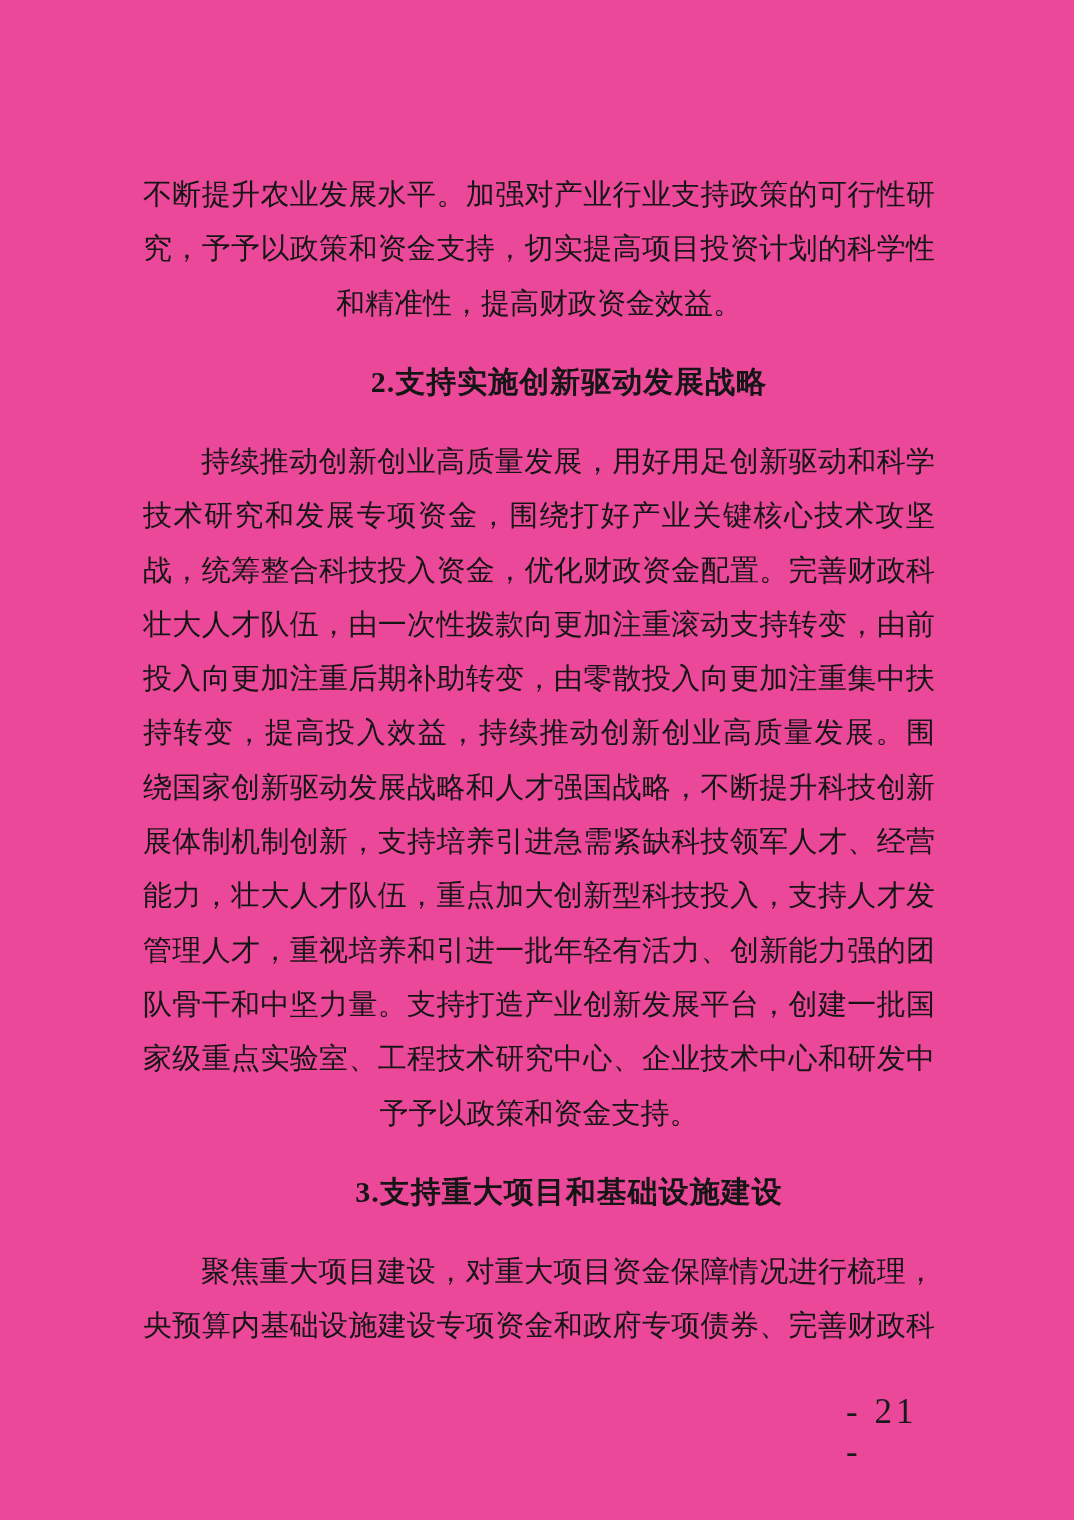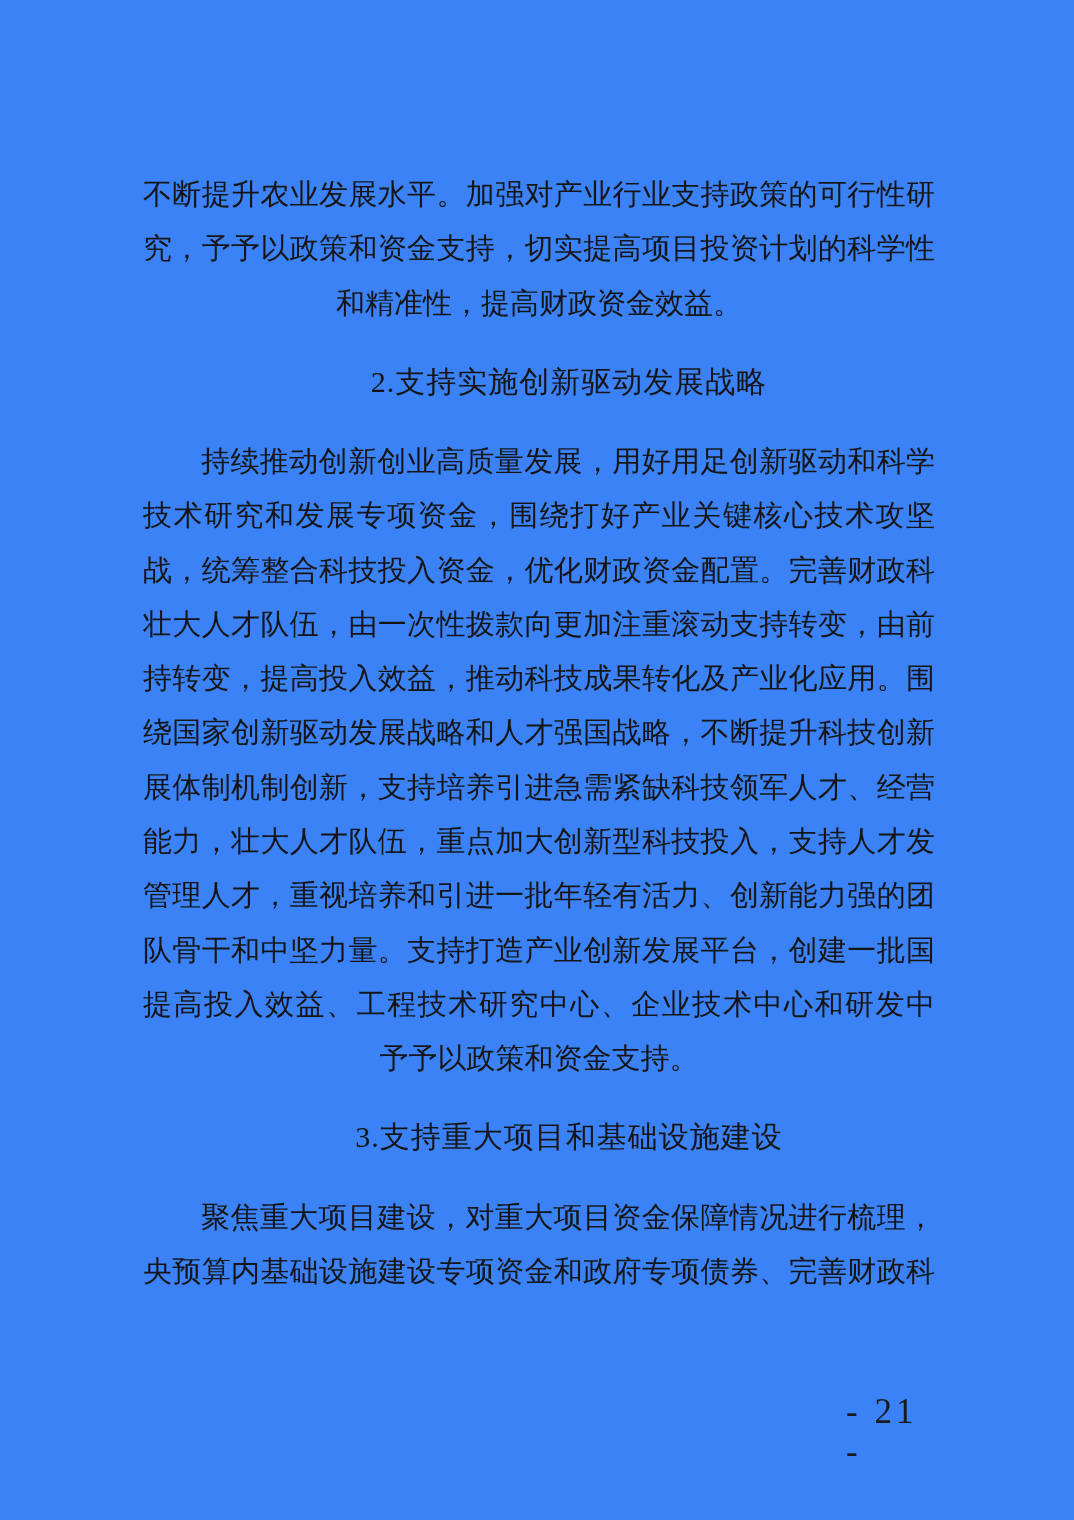--- a/index.html
+++ b/index.html
@@ -18,7 +18,7 @@
   .page {
     position: absolute;
     inset: 0;
-    background: #3b82f6;
+    background: #ec4899;
   }
   .content {
     position: absolute;

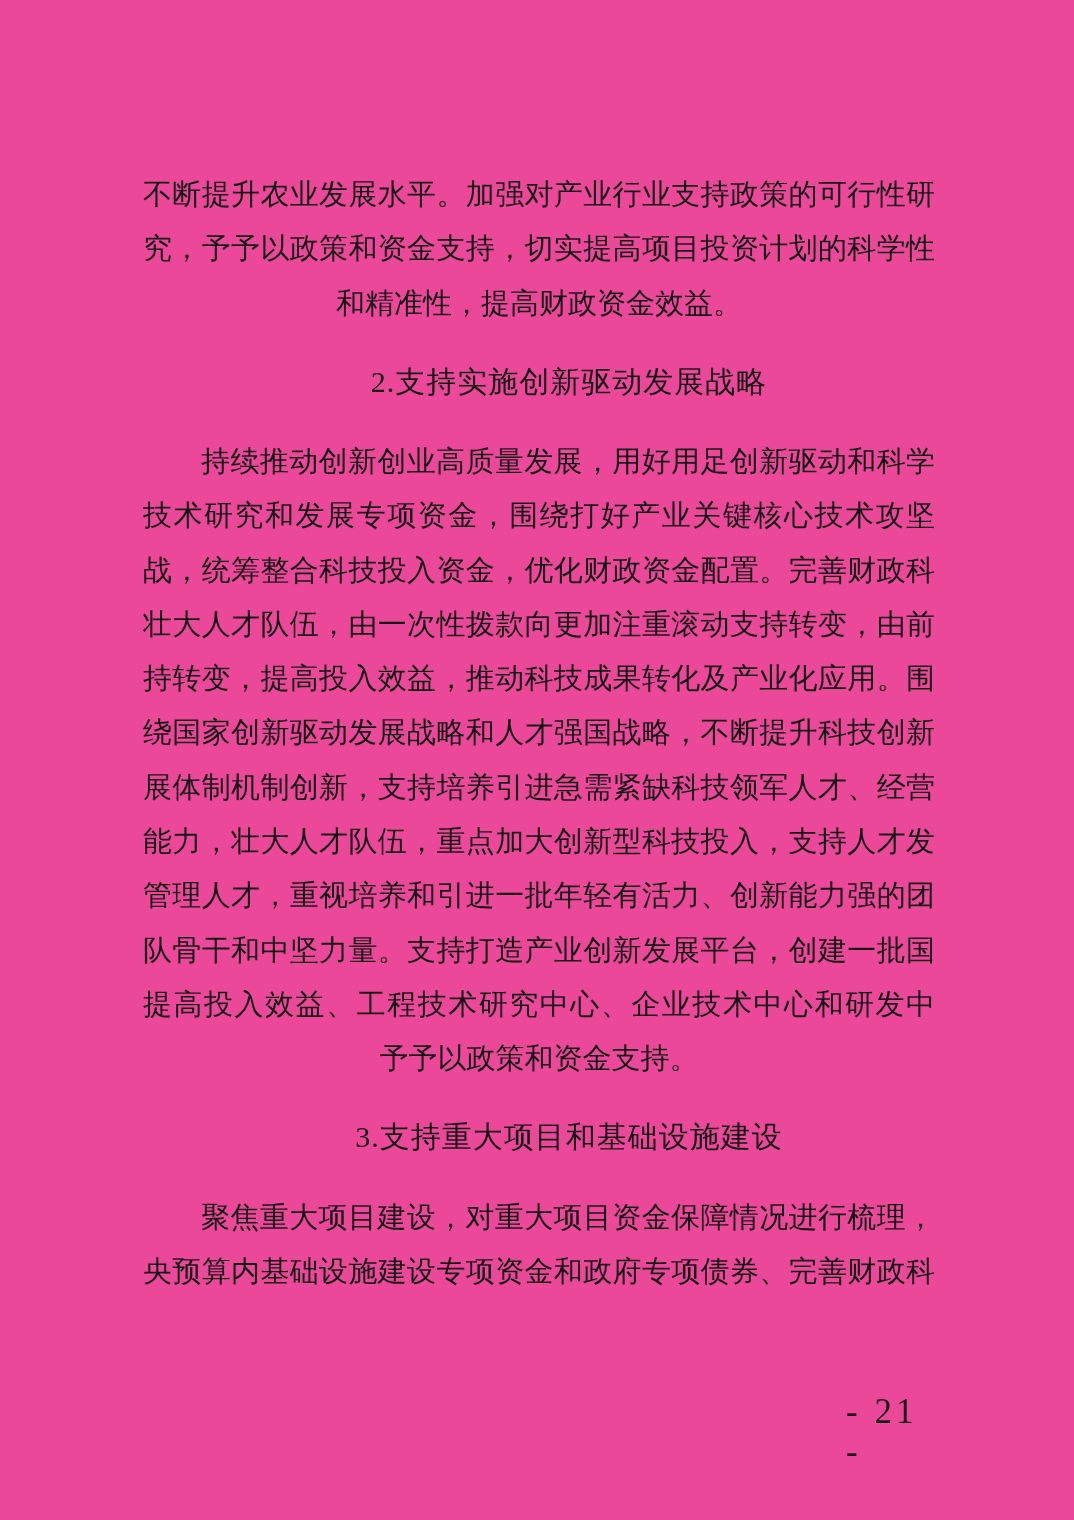--- a/index.html
+++ b/index.html
@@ -46,7 +46,7 @@
     text-indent: 2em;
   }
   .line.heading {
-    font-weight: 400;
+    font-weight: 700;
     font-size: 30px;
     letter-spacing: 1px;
   }

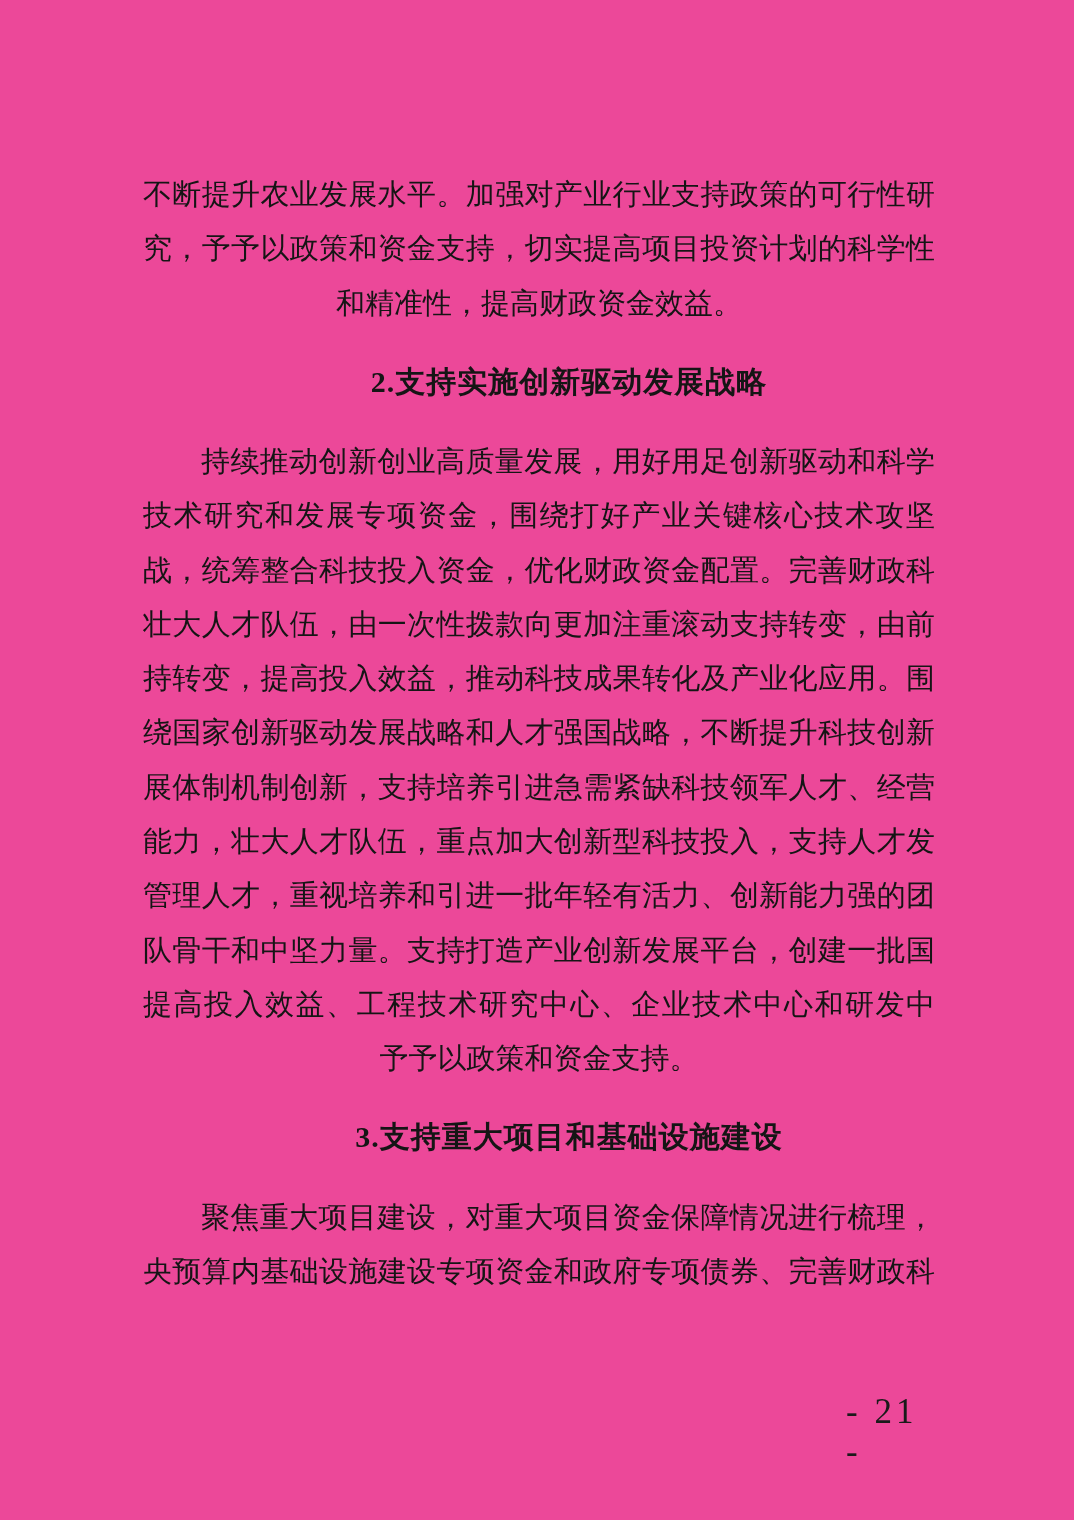--- a/index.html
+++ b/index.html
@@ -75,6 +75,7 @@
     <div class="line fill">技术研究和发展专项资金，围绕打好产业关键核心技术攻坚</div>
     <div class="line fill">战，统筹整合科技投入资金，优化财政资金配置。完善财政科</div>
     <div class="line fill">壮大人才队伍，由一次性拨款向更加注重滚动支持转变，由前期</div>
+    <div class="line fill">投入向更加注重后期补助转变，由零散投入向更加注重集中扶</div>
     <div class="line fill">持转变，提高投入效益，推动科技成果转化及产业化应用。围</div>
     <div class="line fill">绕国家创新驱动发展战略和人才强国战略，不断提升科技创新</div>
     <div class="line fill">展体制机制创新，支持培养引进急需紧缺科技领军人才、经营</div>

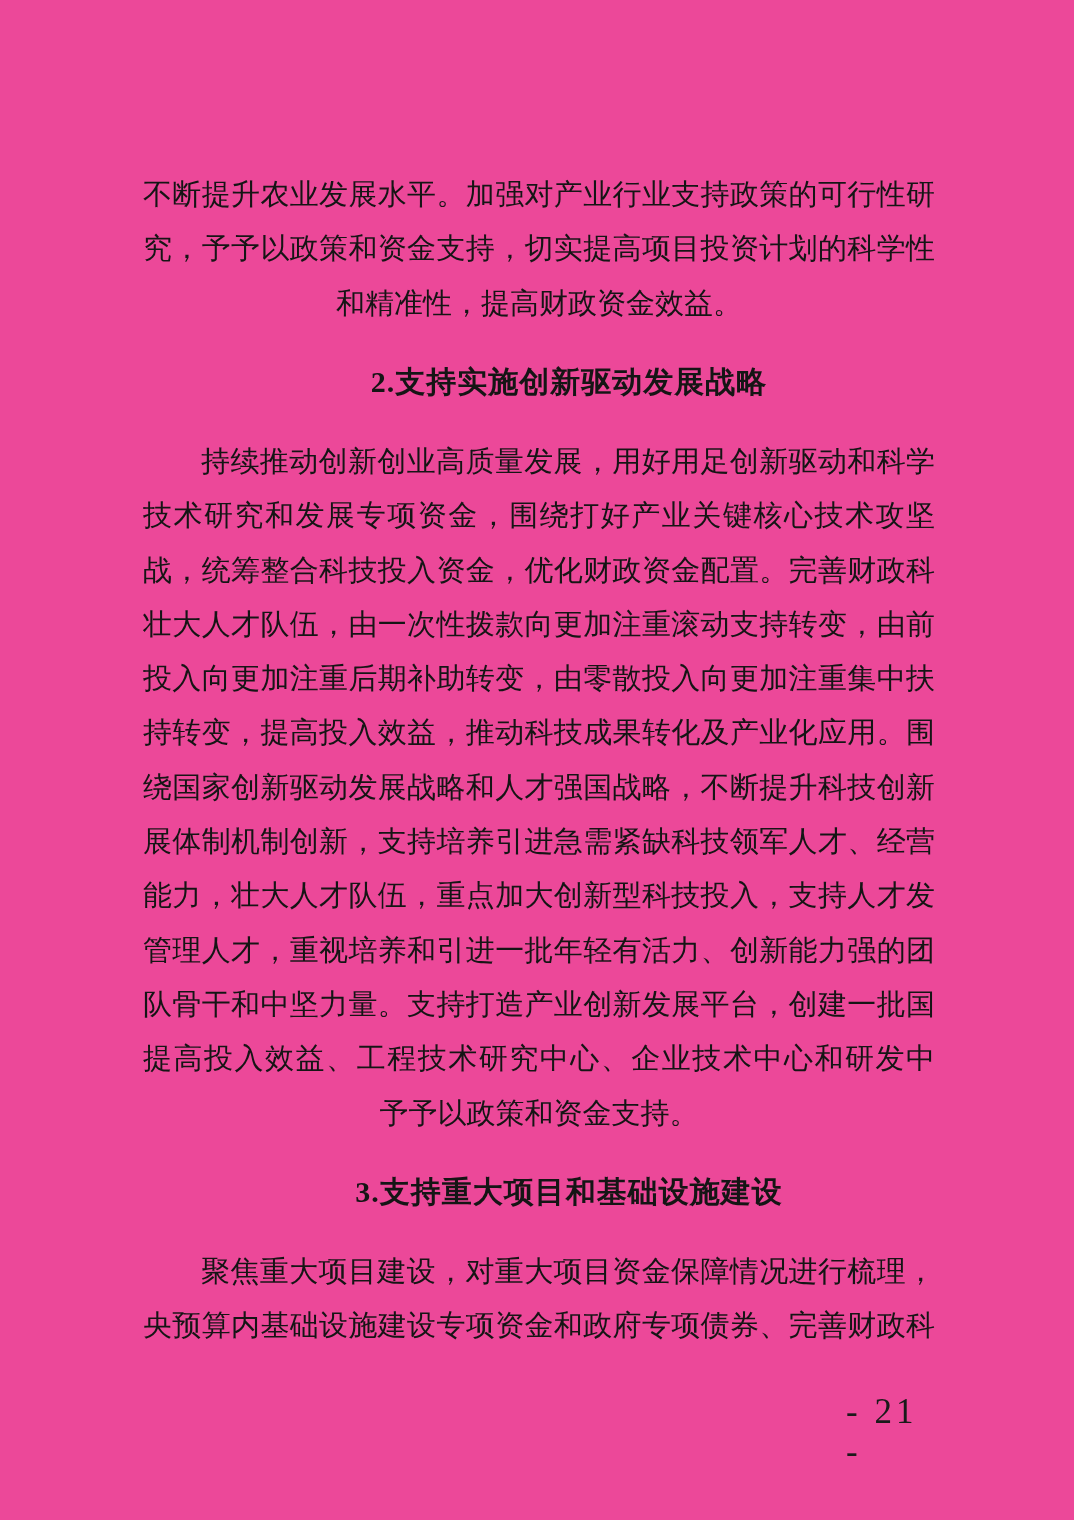--- a/index.html
+++ b/index.html
@@ -76,7 +76,7 @@
     <div class="line fill">战，统筹整合科技投入资金，优化财政资金配置。完善财政科</div>
     <div class="line fill">壮大人才队伍，由一次性拨款向更加注重滚动支持转变，由前期</div>
     <div class="line fill">投入向更加注重后期补助转变，由零散投入向更加注重集中扶</div>
-    <div class="line fill">持转变，提高投入效益，推动科技成果转化及产业化应用。围</div>
+    <div class="line fill">持转变，提高投入效益，持续推动创新创业高质量发展。围</div>
     <div class="line fill">绕国家创新驱动发展战略和人才强国战略，不断提升科技创新</div>
     <div class="line fill">展体制机制创新，支持培养引进急需紧缺科技领军人才、经营</div>
     <div class="line fill">能力，壮大人才队伍，重点加大创新型科技投入，支持人才发</div>

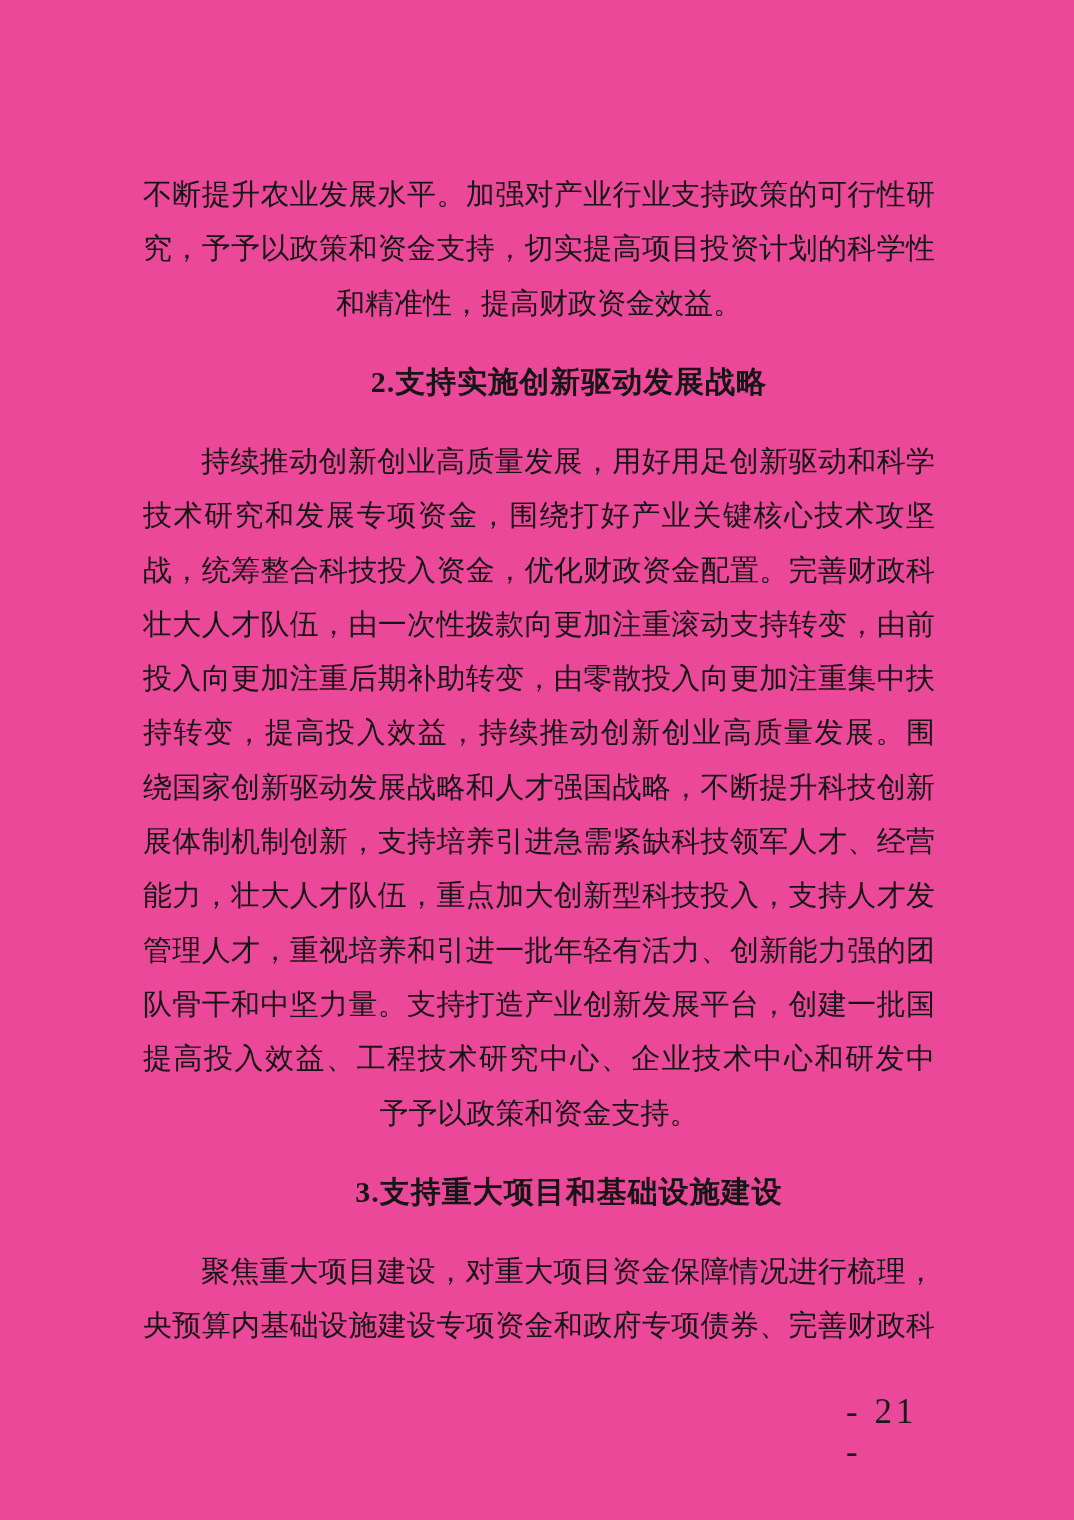--- a/index.html
+++ b/index.html
@@ -82,7 +82,7 @@
     <div class="line fill">能力，壮大人才队伍，重点加大创新型科技投入，支持人才发</div>
     <div class="line fill">管理人才，重视培养和引进一批年轻有活力、创新能力强的团</div>
     <div class="line fill">队骨干和中坚力量。支持打造产业创新发展平台，创建一批国</div>
-    <div class="line fill">提高投入效益、工程技术研究中心、企业技术中心和研发中</div>
+    <div class="line fill">家级重点实验室、工程技术研究中心、企业技术中心和研发中</div>
     <div class="line">予予以政策和资金支持。</div>
     <h2 class="line heading indent">3.支持重大项目和基础设施建设</h2>
     <div class="line fill indent">聚焦重大项目建设，对重大项目资金保障情况进行梳理，</div>

